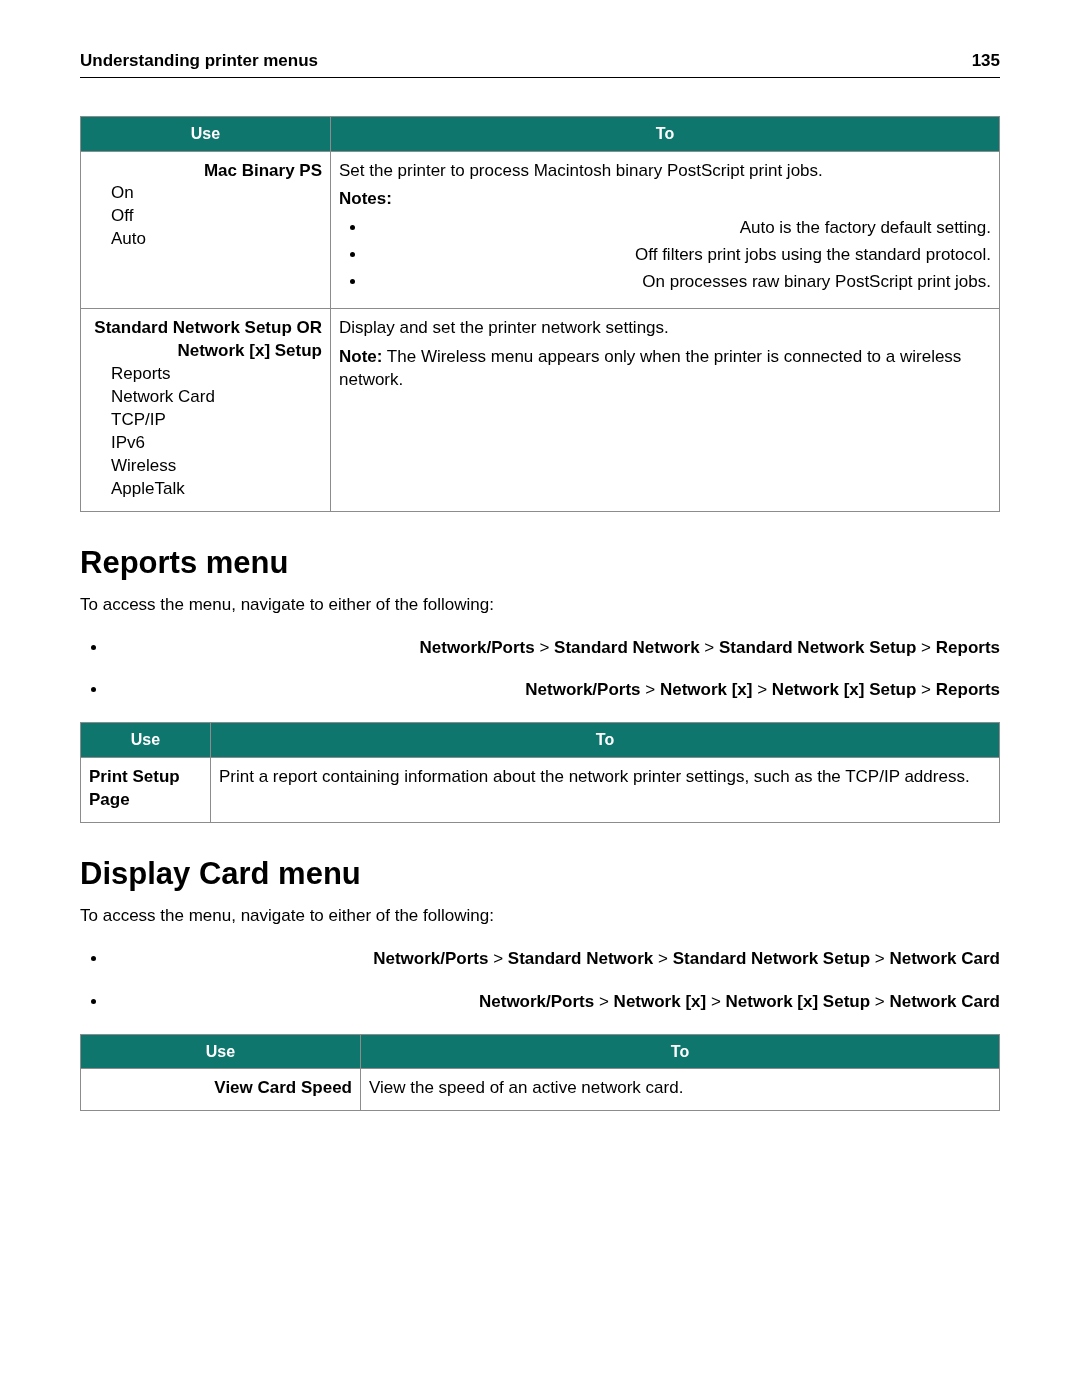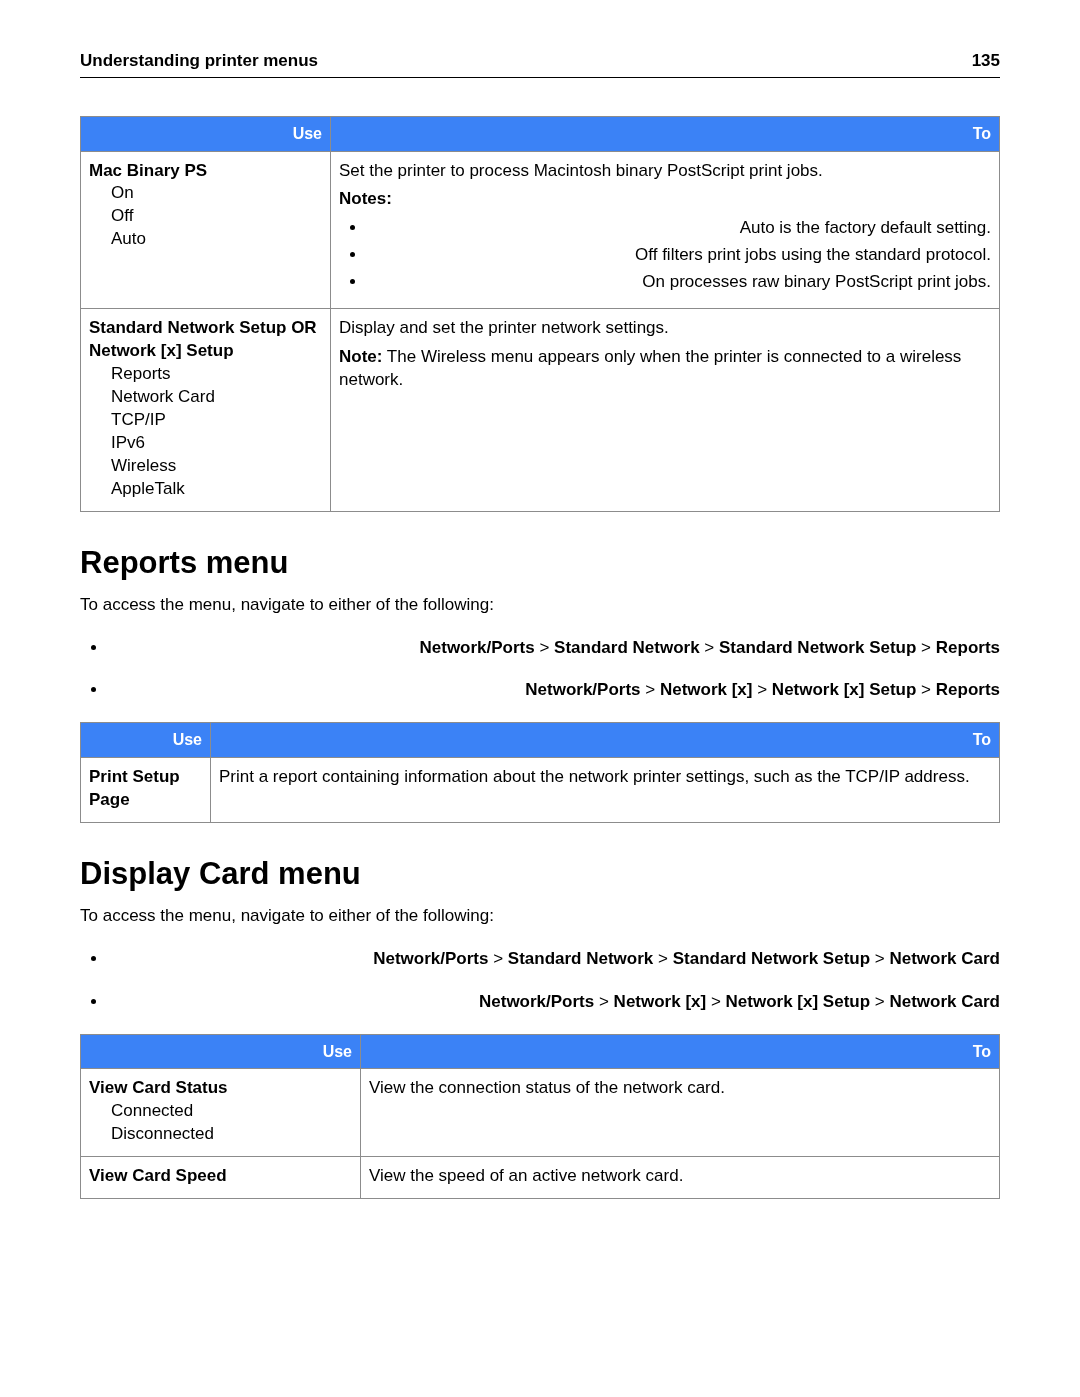--- a/index.html
+++ b/index.html
@@ -27,9 +27,9 @@
     margin-bottom: 30px;
   }
   th {
-    background: #3b82f6;
+    background: #0f766e;
     color: #fff;
-    text-align: right;
+    text-align: center;
     font-weight: bold;
     padding: 6px 8px;
     border: 1px solid #8c8c8c;

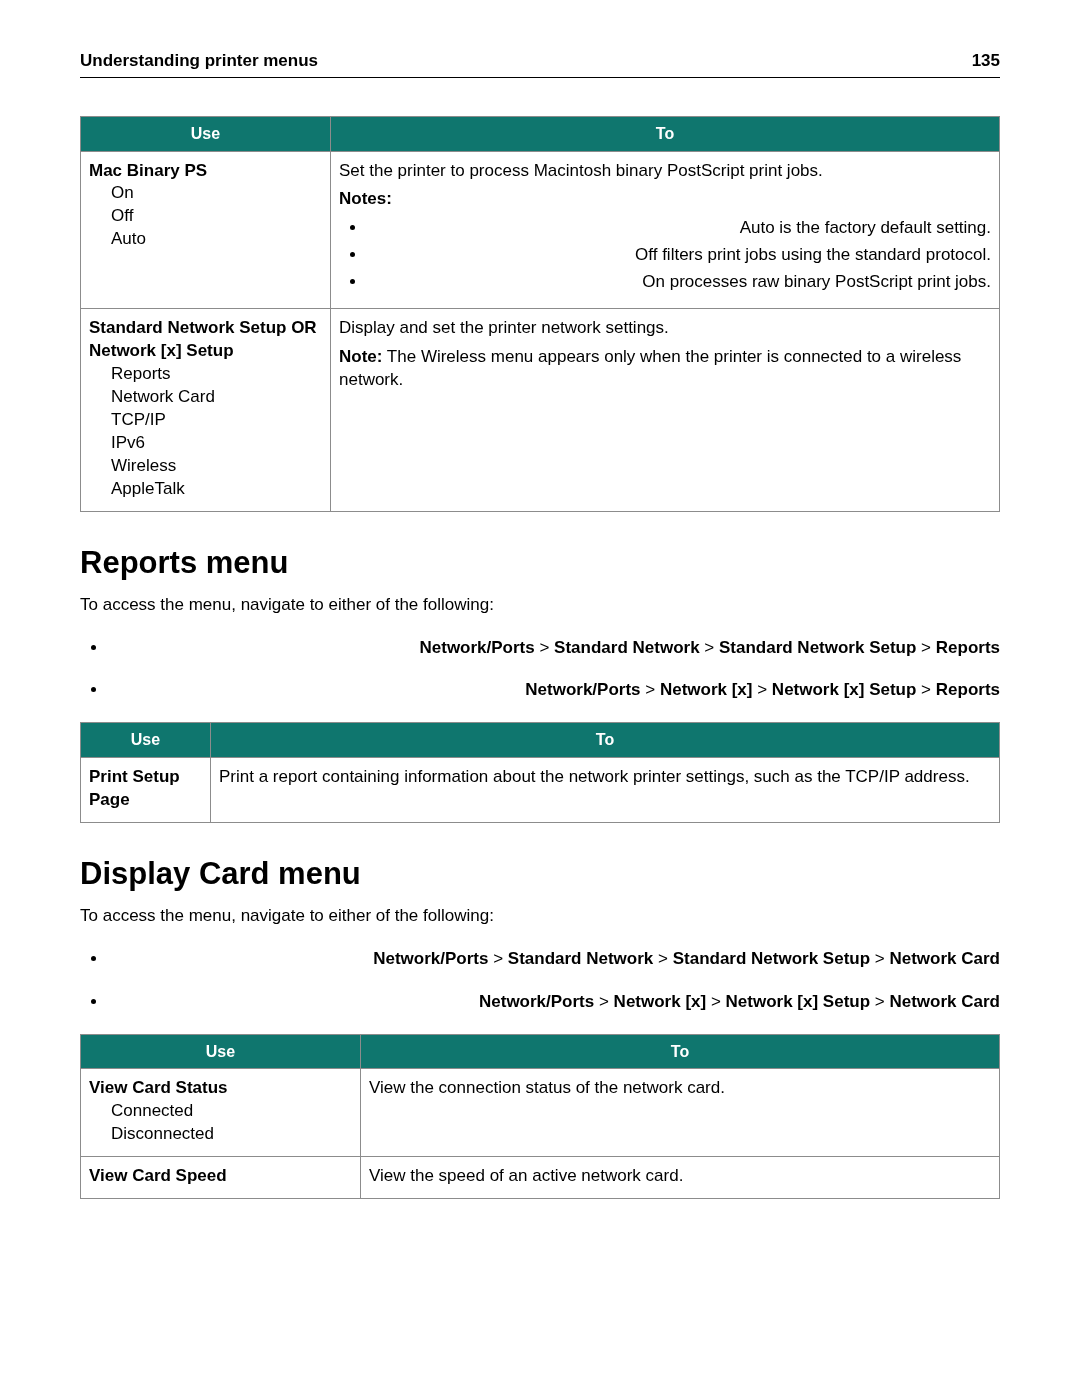--- a/index.html
+++ b/index.html
@@ -41,7 +41,7 @@
     vertical-align: top;
     font-size: 17px;
   }
-  .setting-name { font-weight: bold; }
+  .setting-name { font-weight: bold; text-align: right; }
   .opt-indent { padding-left: 22px; }
   .notes-label { font-weight: bold; margin-top: 6px; display: block; }
   .note-inline { display: inline; }

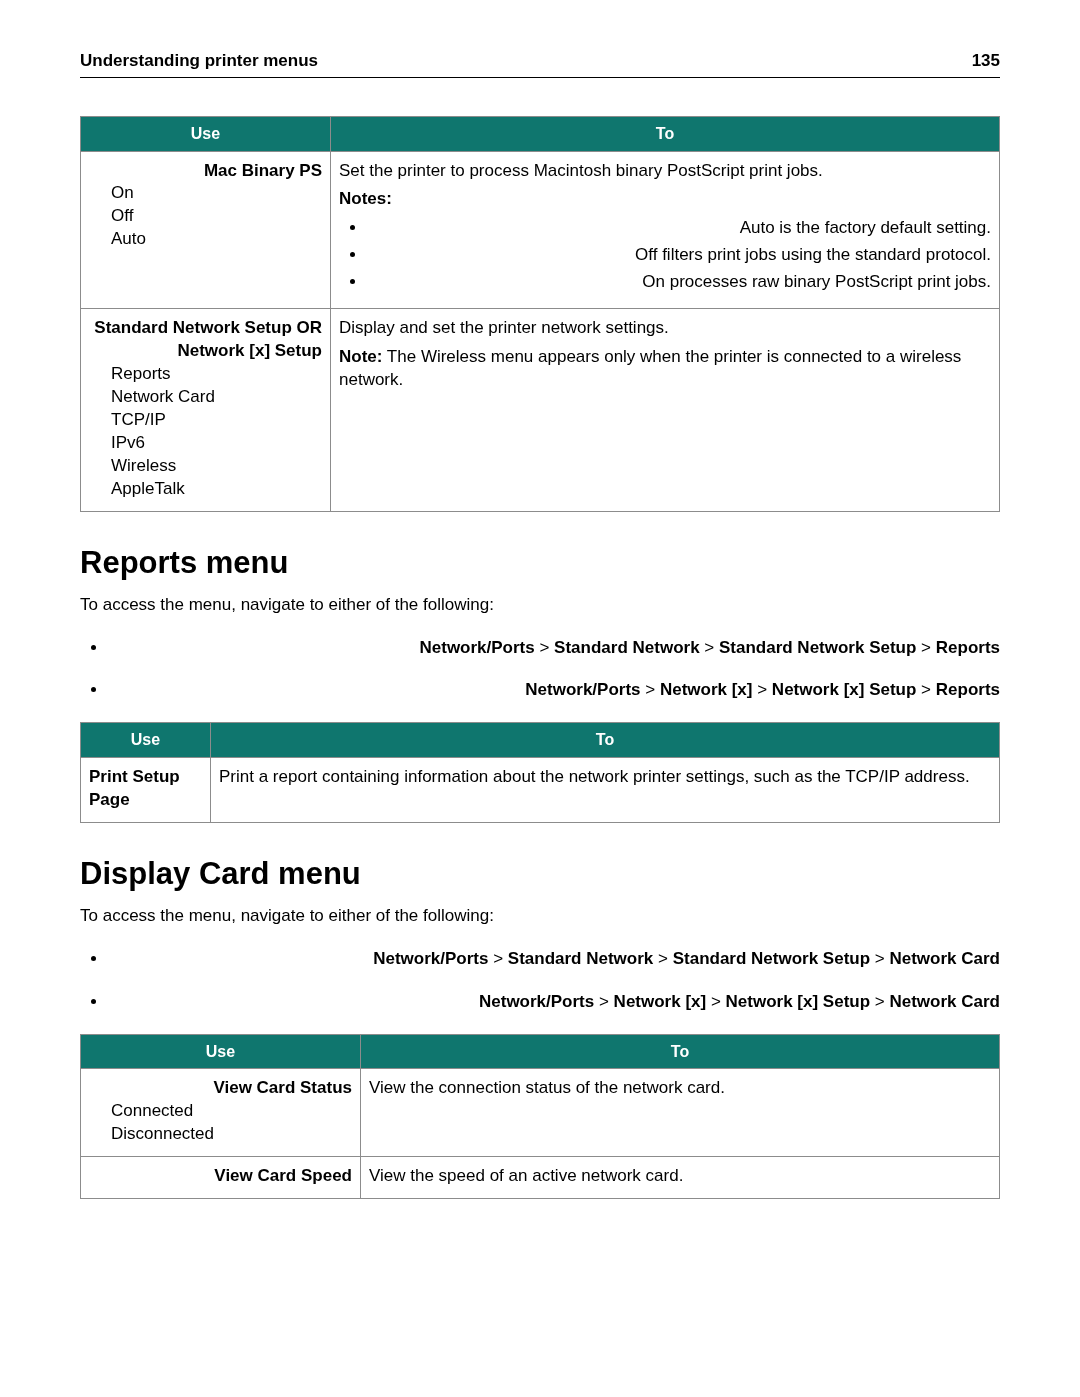--- a/index.html
+++ b/index.html
@@ -162,14 +162,6 @@
   <tbody>
     <tr>
       <td>
-        <div class="setting-name">View Card Status</div>
-        <div class="opt-indent">Connected</div>
-        <div class="opt-indent">Disconnected</div>
-      </td>
-      <td>View the connection status of the network card.</td>
-    </tr>
-    <tr>
-      <td>
         <div class="setting-name">View Card Speed</div>
       </td>
       <td>View the speed of an active network card.</td>

